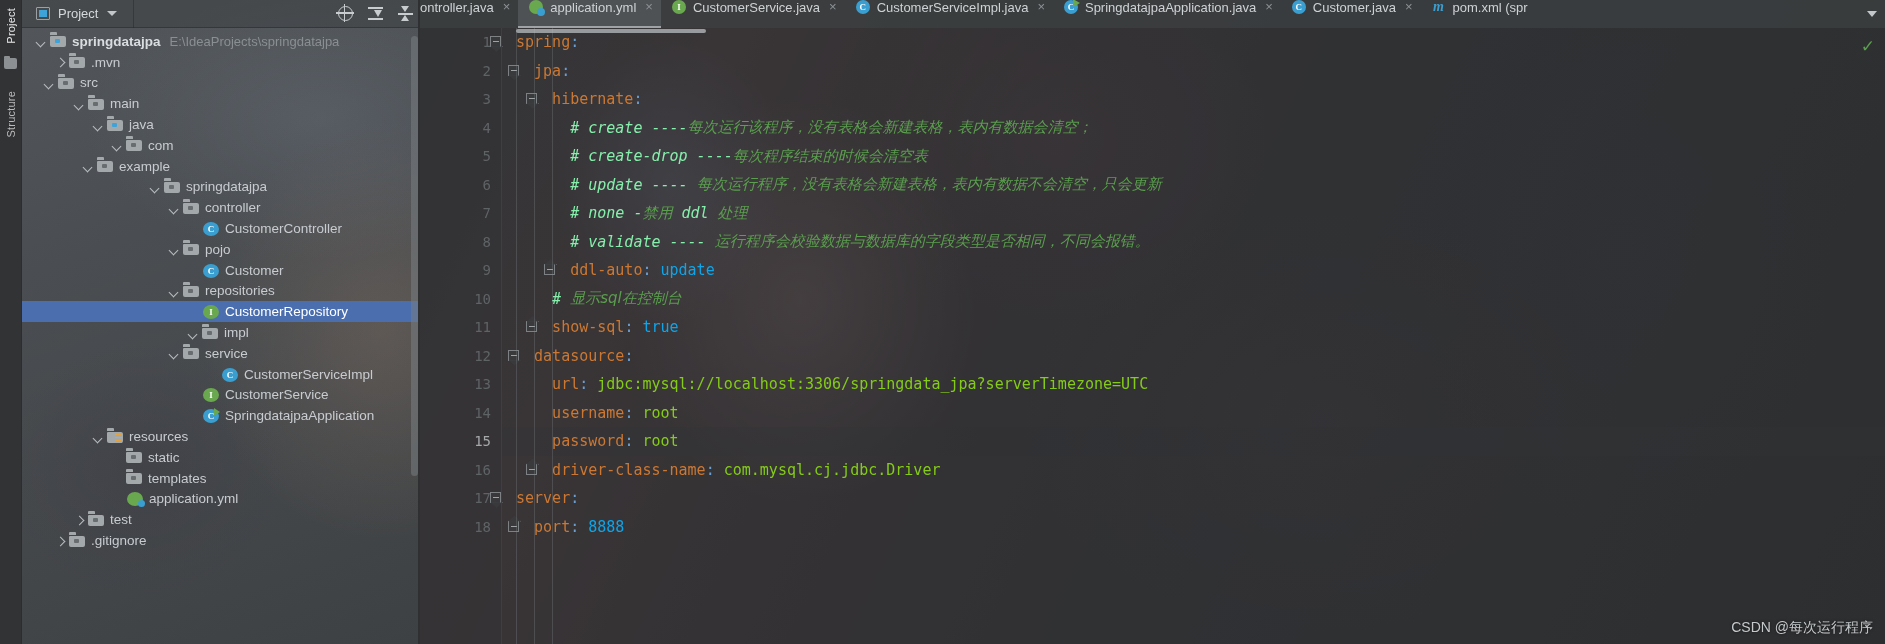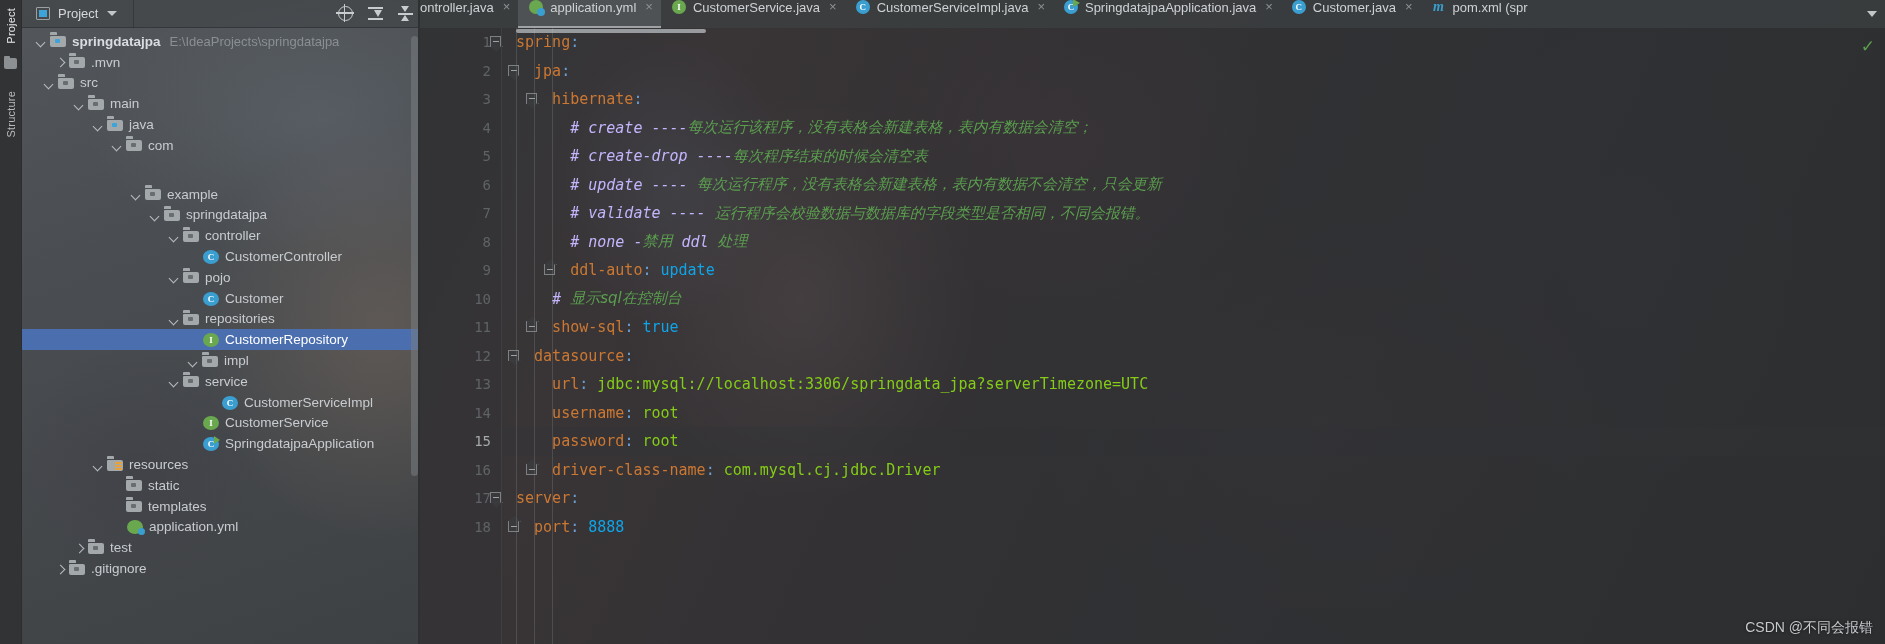--- a/index.html
+++ b/index.html
@@ -420,7 +420,7 @@
   .k-punct { color: #6a9fd4; }
   .k-val   { color: #0ea5e9; }
   .k-str   { color: #84cc16; }
-  .k-cmt   { color: #c4b5fd; font-style: italic; }
+  .k-cmt   { color: #86efac; font-style: italic; }
   .k-cmt-cn{ color: #5a9e4e; font-style: italic; font-family: "DejaVu Sans", sans-serif; }
 
   .check {

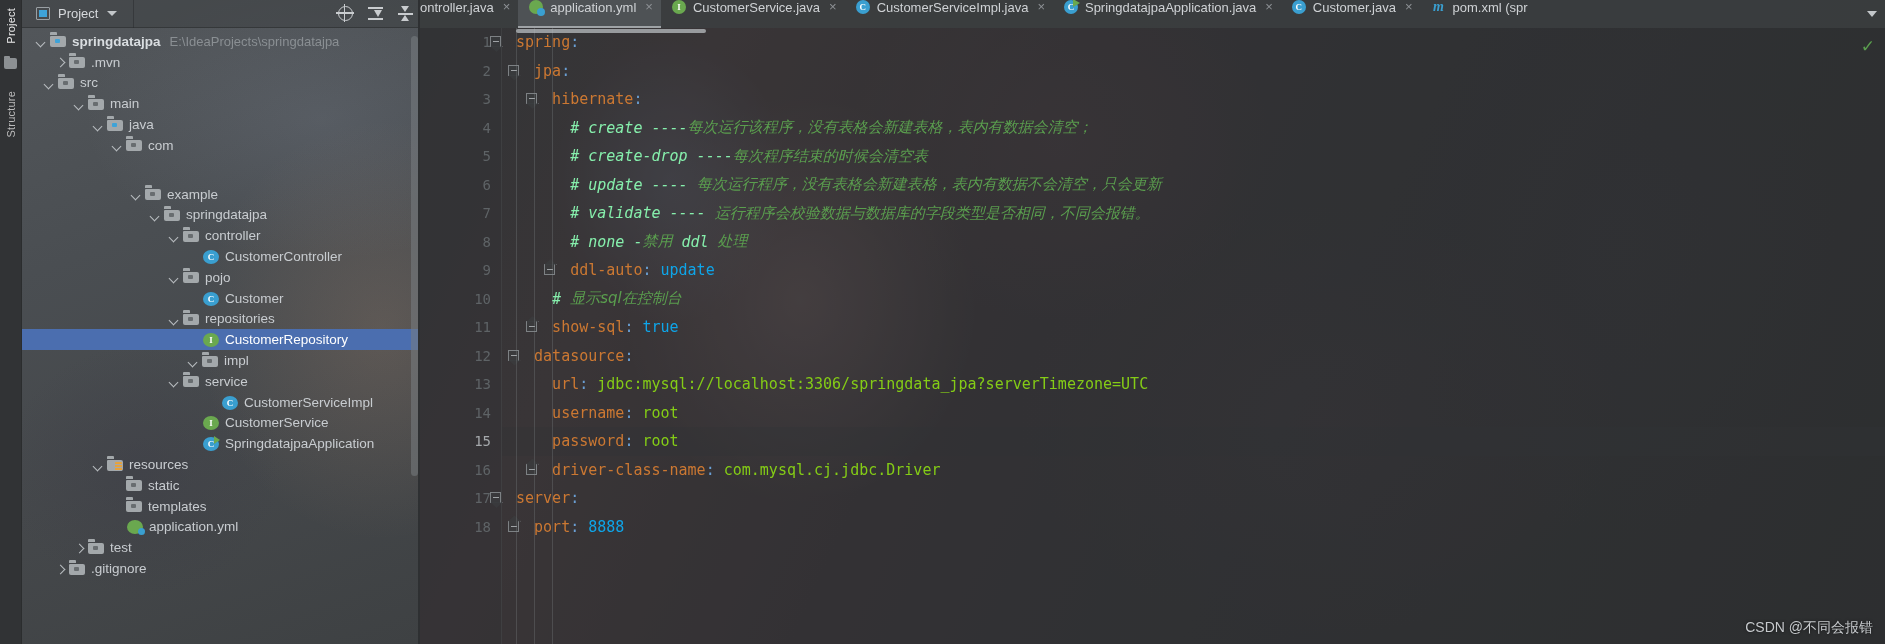--- a/index.html
+++ b/index.html
@@ -522,7 +522,7 @@
           </div>
           <span class="lbl">com</span>
         </div>
-        <div class="row" style="padding-left: 107px; margin-top: 28px;">
+        <div class="row" style="padding-left: 59px;">
           <div class="chev down"></div>
           <div class="ic">
             <div class="ic-folder"></div>

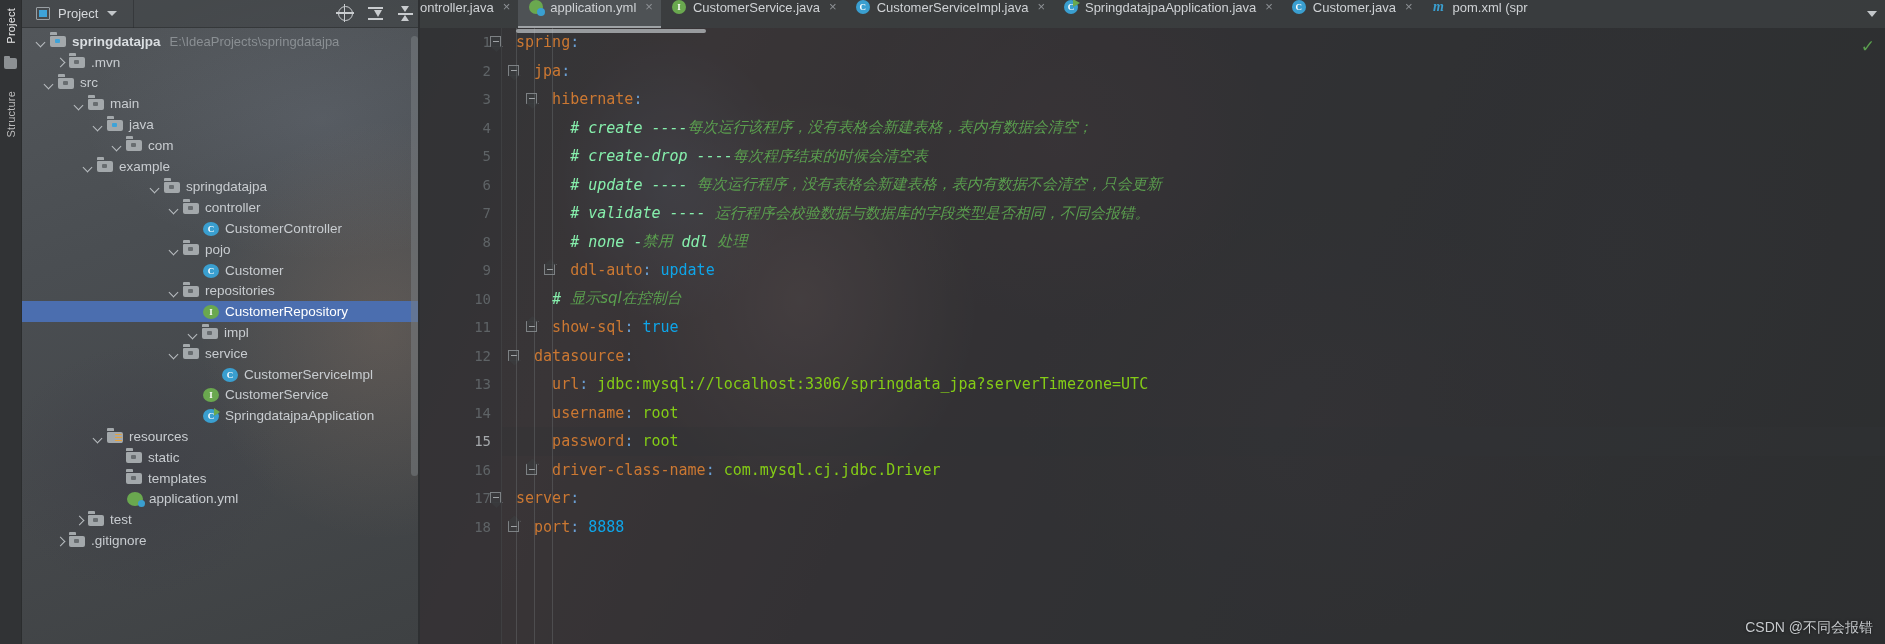--- a/index.html
+++ b/index.html
@@ -765,8 +765,8 @@
           <div class="cline"><span class="k-cmt">      # create ----</span><span class="k-cmt-cn">每次运行该程序，没有表格会新建表格，表内有数据会清空；</span></div>
           <div class="cline"><span class="k-cmt">      # create-drop ----</span><span class="k-cmt-cn">每次程序结束的时候会清空表</span></div>
           <div class="cline"><span class="k-cmt">      # update ---- </span><span class="k-cmt-cn">每次运行程序，没有表格会新建表格，表内有数据不会清空，只会更新</span></div>
+          <div class="cline"><span class="k-cmt">      # none -</span><span class="k-cmt-cn">禁用</span><span class="k-cmt"> ddl </span><span class="k-cmt-cn">处理</span></div>
           <div class="cline"><span class="k-cmt">      # validate ---- </span><span class="k-cmt-cn">运行程序会校验数据与数据库的字段类型是否相同，不同会报错。</span></div>
-          <div class="cline"><span class="k-cmt">      # none -</span><span class="k-cmt-cn">禁用</span><span class="k-cmt"> ddl </span><span class="k-cmt-cn">处理</span></div>
           <div class="cline"><span class="k-key">      ddl-auto</span><span class="k-punct">:</span><span class="k-val"> update</span></div>
           <div class="cline"><span class="k-cmt">    # </span><span class="k-cmt-cn">显示sql在控制台</span></div>
           <div class="cline"><span class="k-key">    show-sql</span><span class="k-punct">:</span><span class="k-val"> true</span></div>

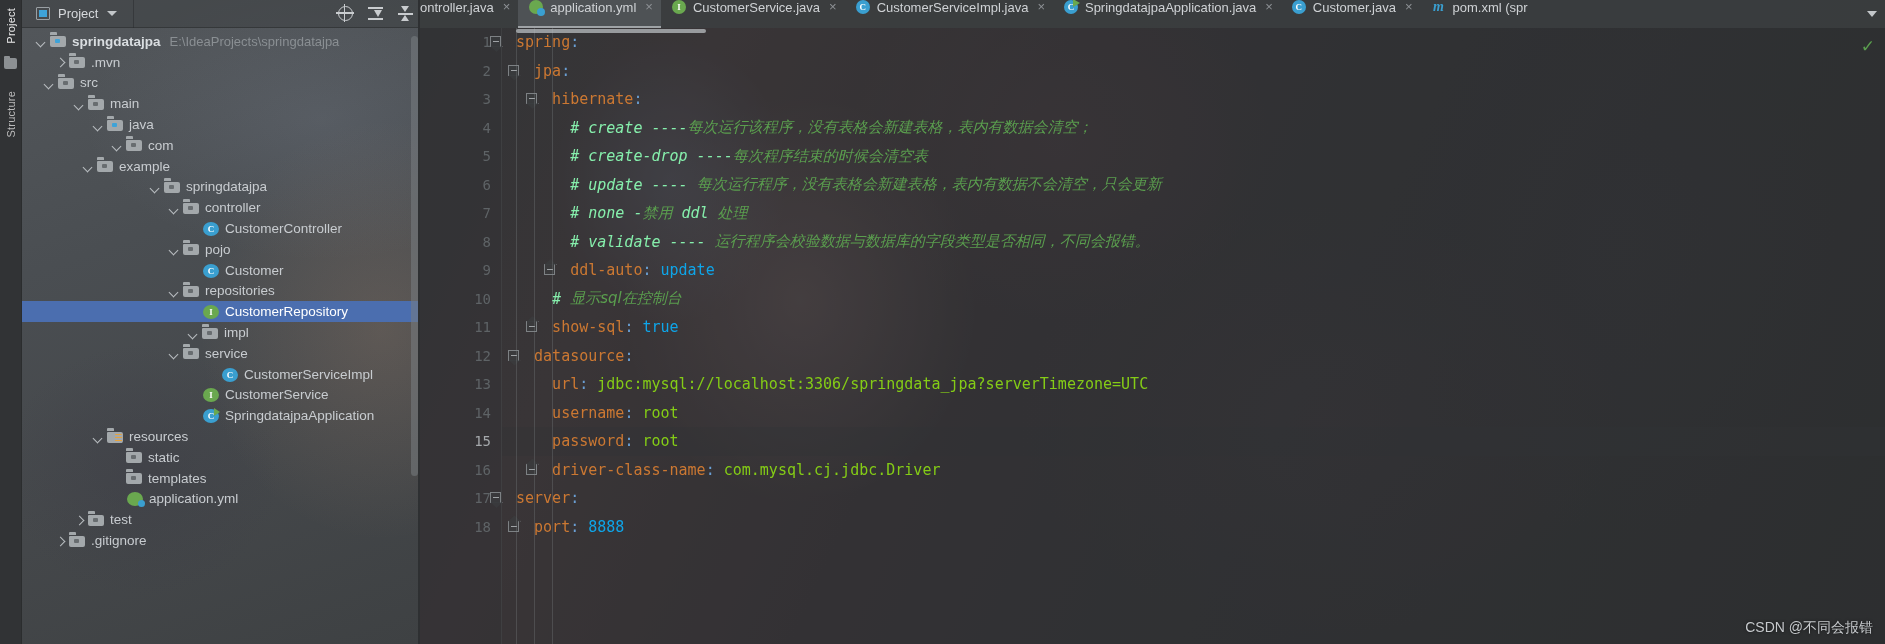--- a/index.html
+++ b/index.html
@@ -782,7 +782,7 @@
 
     <div class="hscroll"></div>
     <div class="check">✓</div>
-    <div class="watermark">CSDN @不同会报错</div>
+    <div class="watermark">CSDN @每次运行程序</div>
   </div>
 
 </div>

